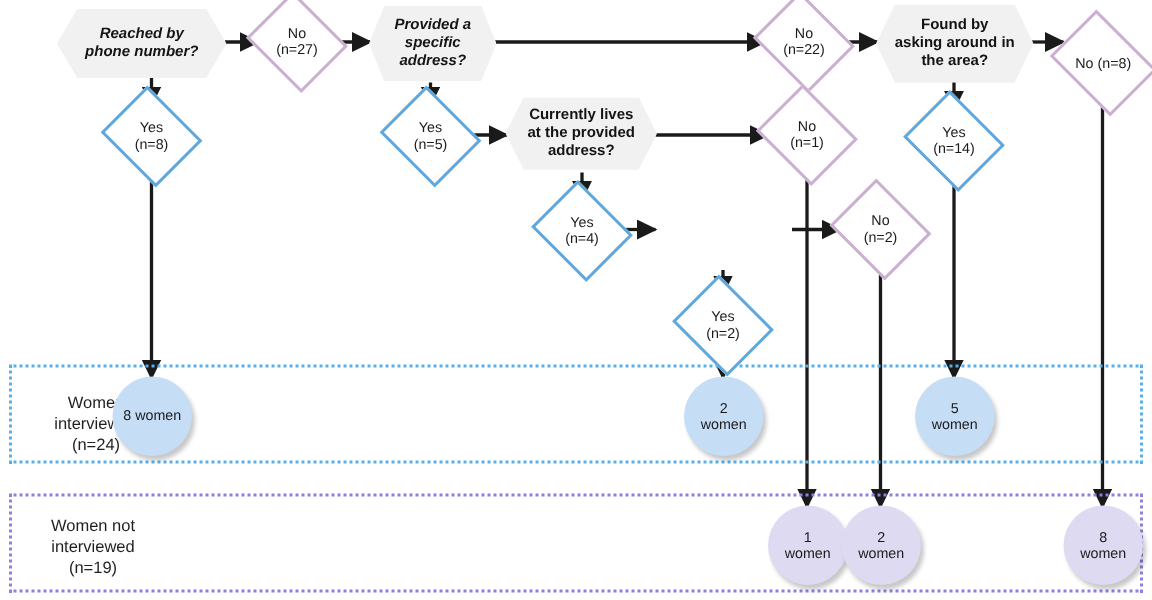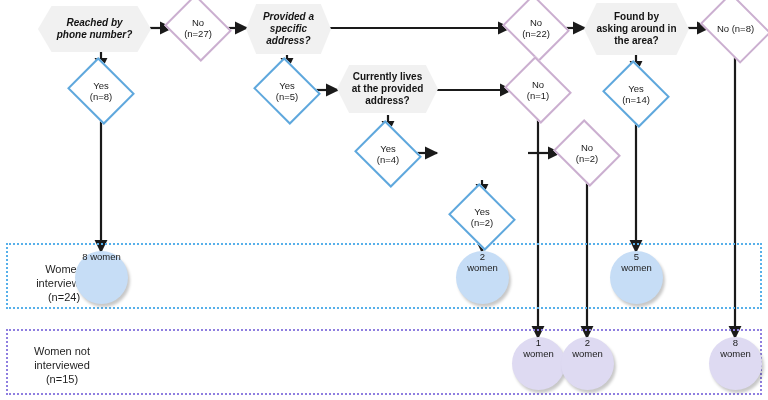--- a/index.html
+++ b/index.html
@@ -245,7 +245,7 @@
 (n=2)</div>
   </div>
 
-  <div class="diamond no" style="left:707px; top:6px; width:57px; height:44px;">
+  <div class="diamond no" style="left:707px; top:20px; width:57px; height:44px;">
     <div class="dshape"></div>
     <div class="dlabel">No (n=8)</div>
   </div>

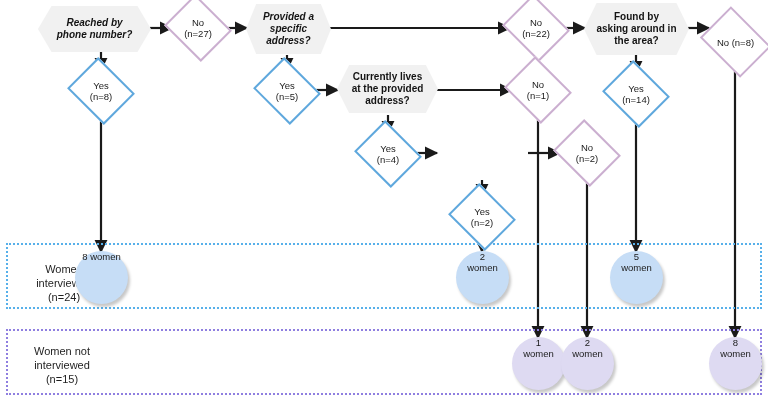--- a/index.html
+++ b/index.html
@@ -96,7 +96,7 @@
     position: absolute;
     border-radius: 50%;
     display: flex;
-    align-items: flex-start;
+    align-items: center;
     justify-content: center;
     text-align: center;
     font-size: 9.5px;

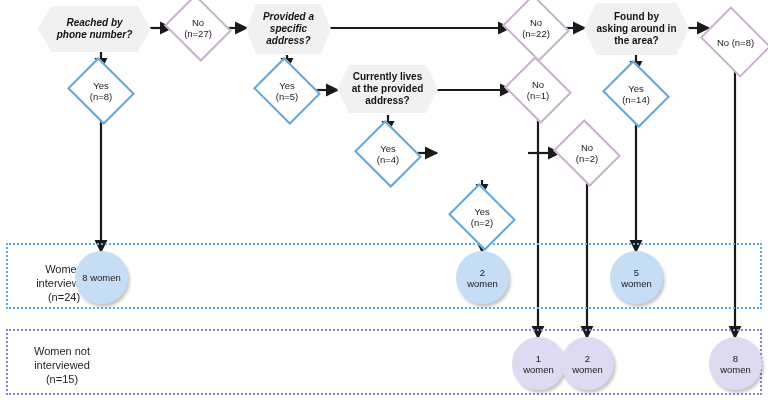--- a/index.html
+++ b/index.html
@@ -171,7 +171,7 @@
   <div class="groupbox notinterviewed" style="left:6px; top:329px; width:756px; height:66px;"></div>
   <div class="grouplabel" style="left:14px; top:344px; width:96px;">Women not
 interviewed
-(n=15)</div>
+(n=19)</div>
 
   <div class="hex" style="left:38px; top:6px; width:113px; height:46px;font-style:italic;">
     <span>Reached by

